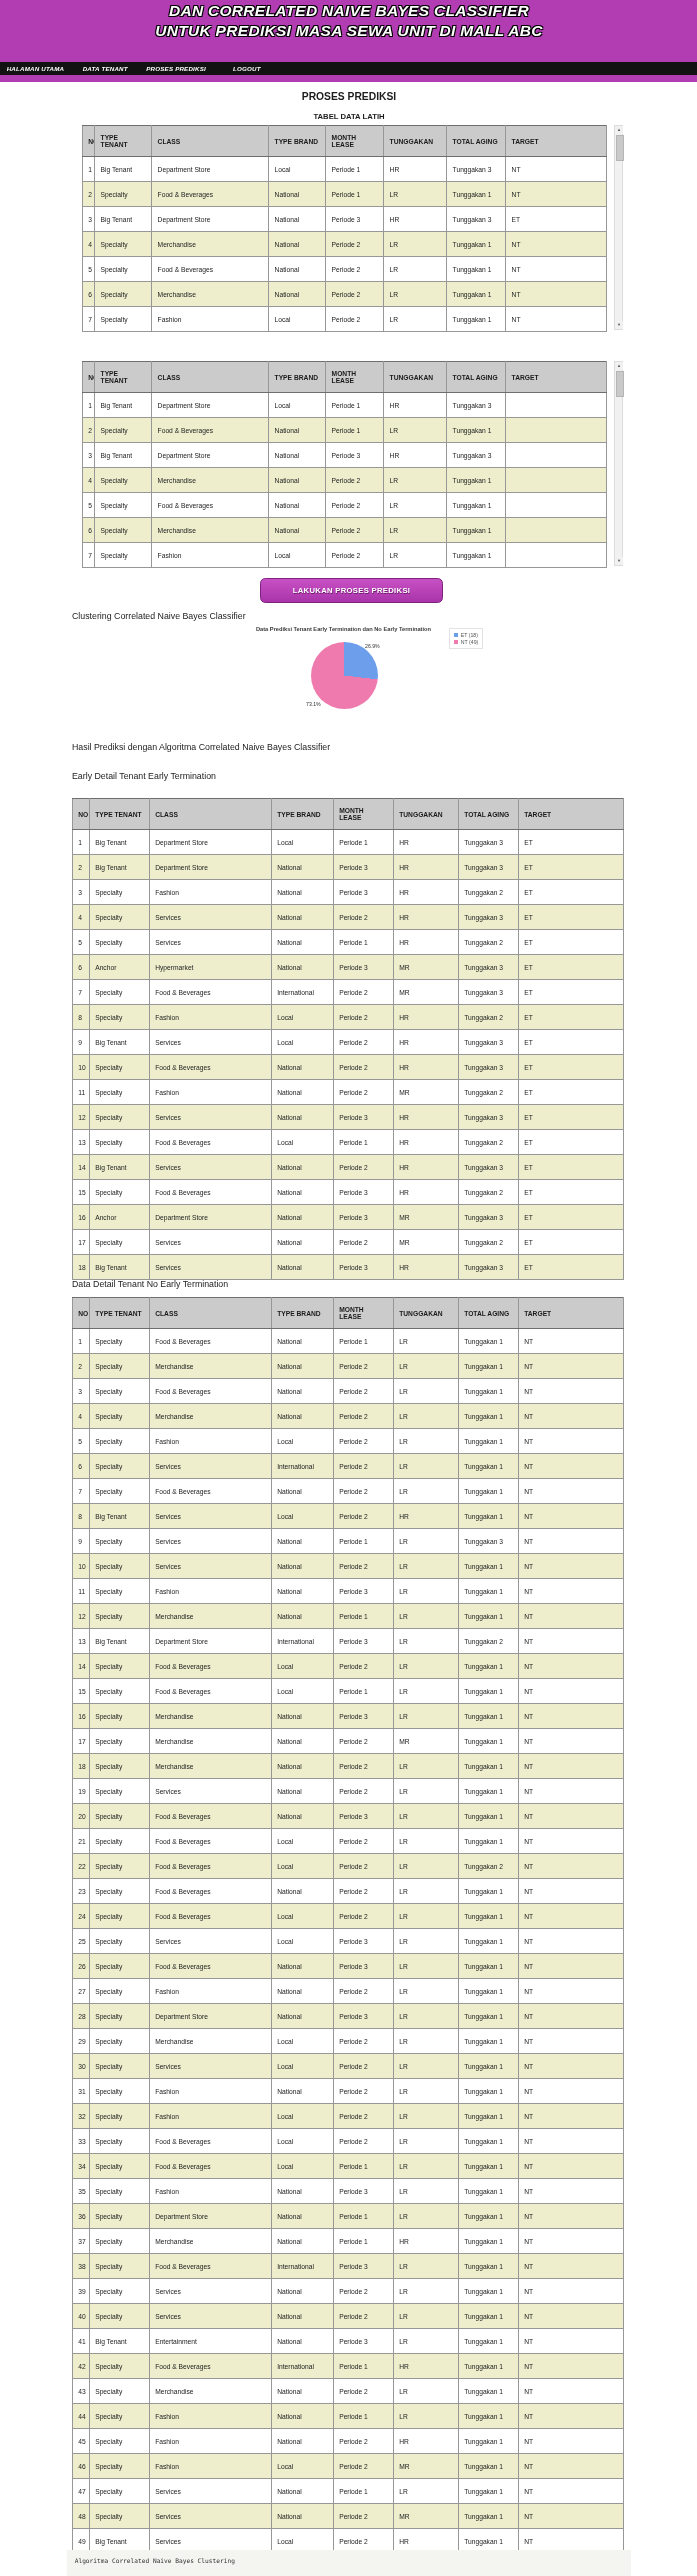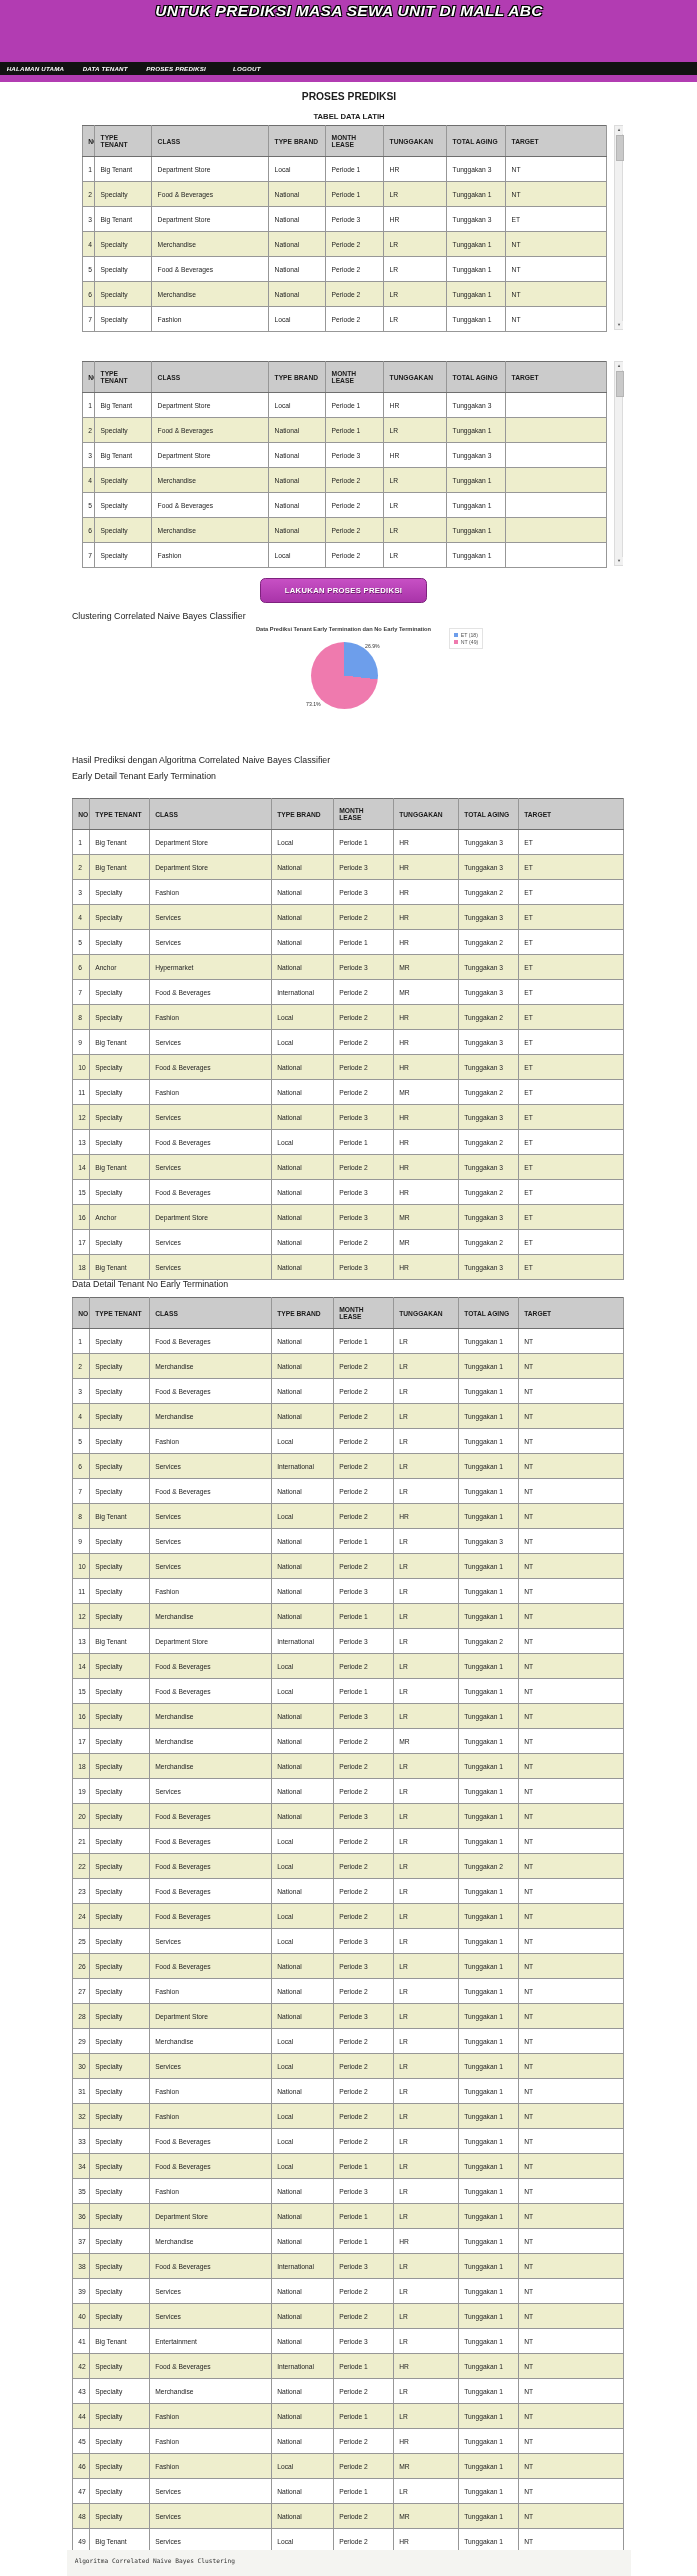--- a/index.html
+++ b/index.html
@@ -54,6 +54,7 @@
 <div id="page">
 
   <div class="hdr">
+    <div class="tl">DAN CORRELATED NAIVE BAYES CLASSIFIER</div>
     <div class="tl">UNTUK PREDIKSI MASA SEWA UNIT DI MALL ABC</div>
   </div>
 

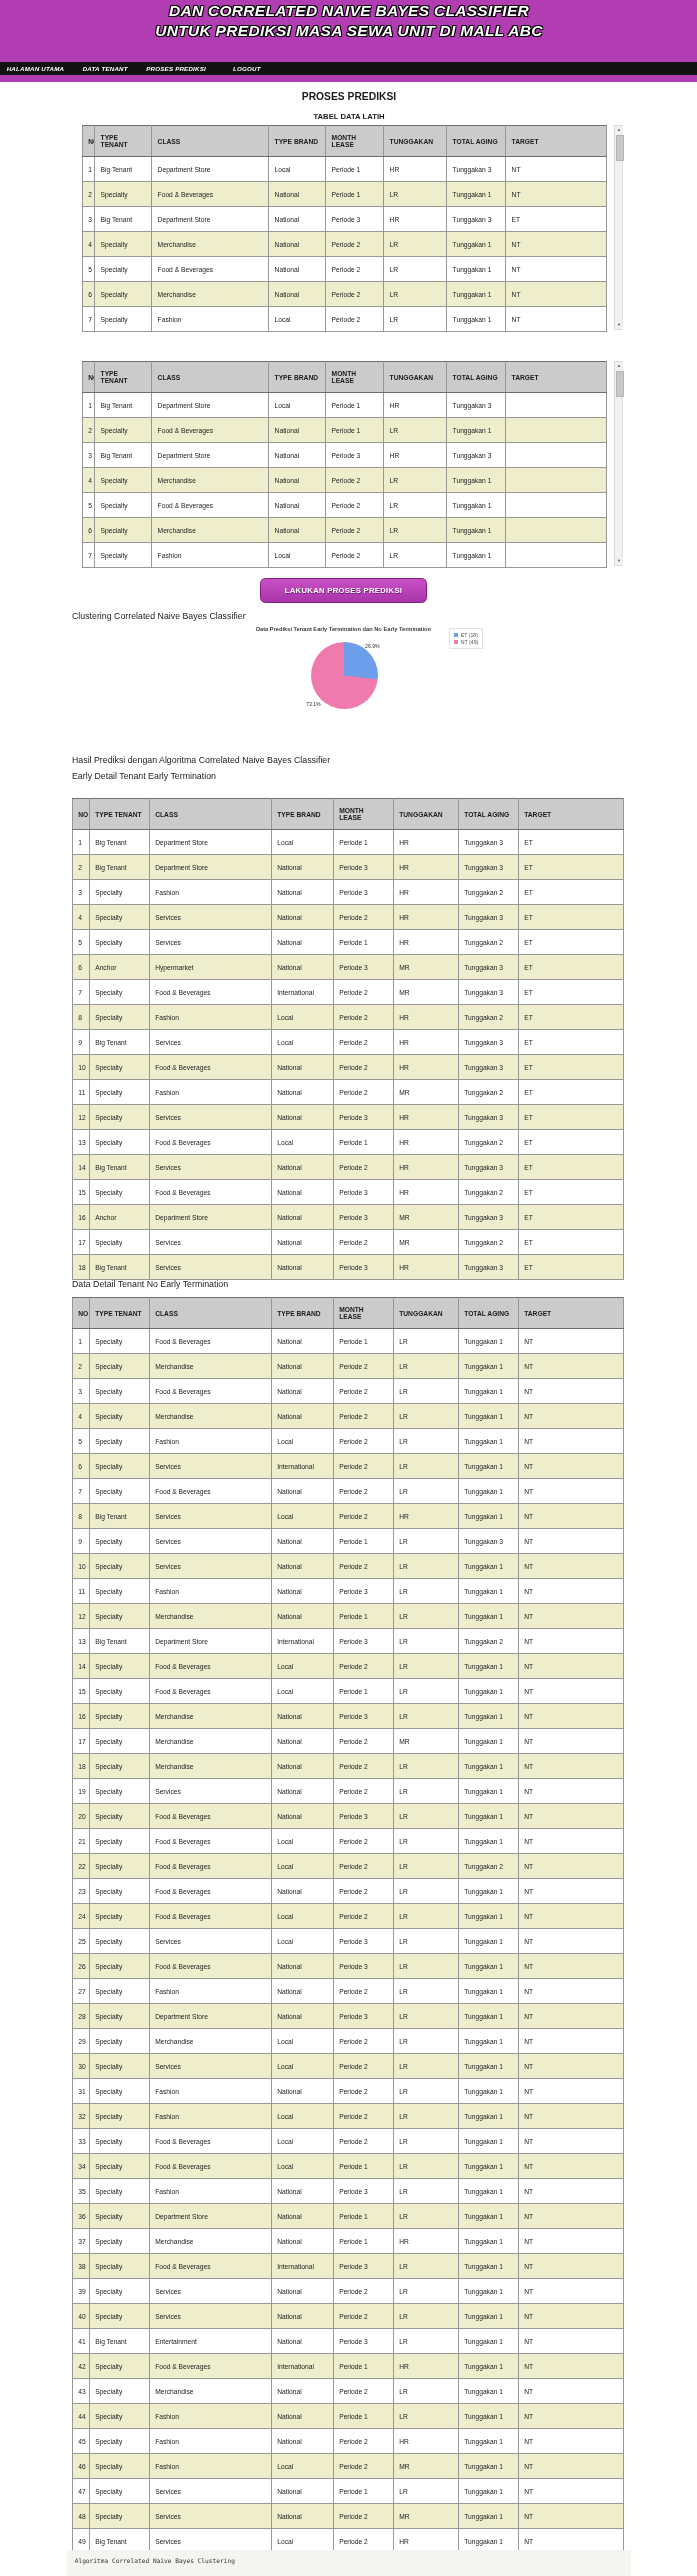--- a/index.html
+++ b/index.html
@@ -34,7 +34,7 @@
   .vscroll .arr.down{bottom:0;}
   .vscroll .thumb{position:absolute;left:0.5px;top:8.8px;width:6.7px;height:24px;background:#c9c9c9;border:0.5px solid #b5b5b5;}
   
-  .pbtn{position:absolute;left:260px;top:578px;width:167px;height:25px;border:0.5px solid #7e227e;border-radius:5.2px;
+  .pbtn{position:absolute;left:260px;top:578px;width:183px;height:25px;border:0.5px solid #7e227e;border-radius:5.2px;
         background:linear-gradient(#c750c4,#a934a9);color:#fff;font-family:"Liberation Sans",sans-serif;
         font-size:7.7px;font-weight:bold;letter-spacing:0.3px;text-shadow:0.5px 0.5px 0.5px #6e1d6e;cursor:pointer;}
   

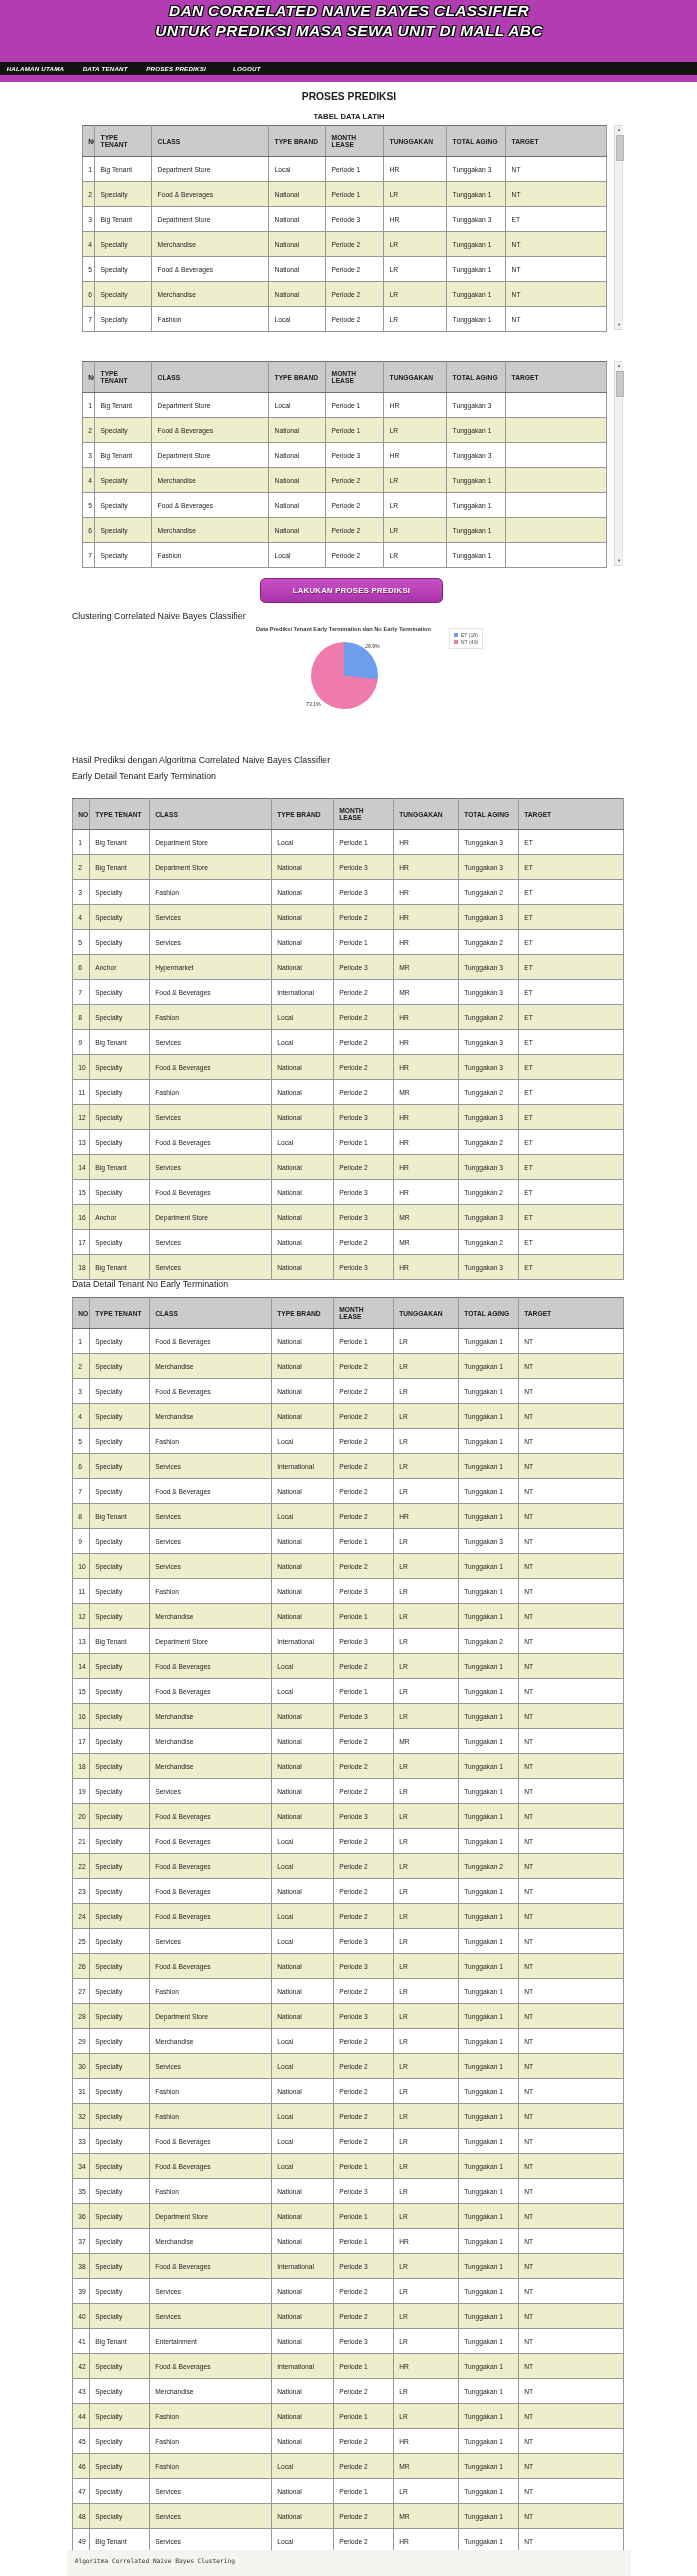--- a/index.html
+++ b/index.html
@@ -297,7 +297,7 @@
   <div class="pielabel" style="left:365px;top:643px;">26.9%</div>
   <div class="pielabel" style="left:306px;top:701px;">73.1%</div>
 
-  <div class="sect" style="top:742px;margin-top:13px;">Hasil Prediksi dengan Algoritma Correlated Naive Bayes Classifier</div>
+  <div class="sect" style="top:742px;">Hasil Prediksi dengan Algoritma Correlated Naive Bayes Classifier</div>
 
   <div class="sect" style="top:771px;">Early Detail Tenant Early Termination</div>
   <div class="tblwrap" style="left:72px;top:798px;">

